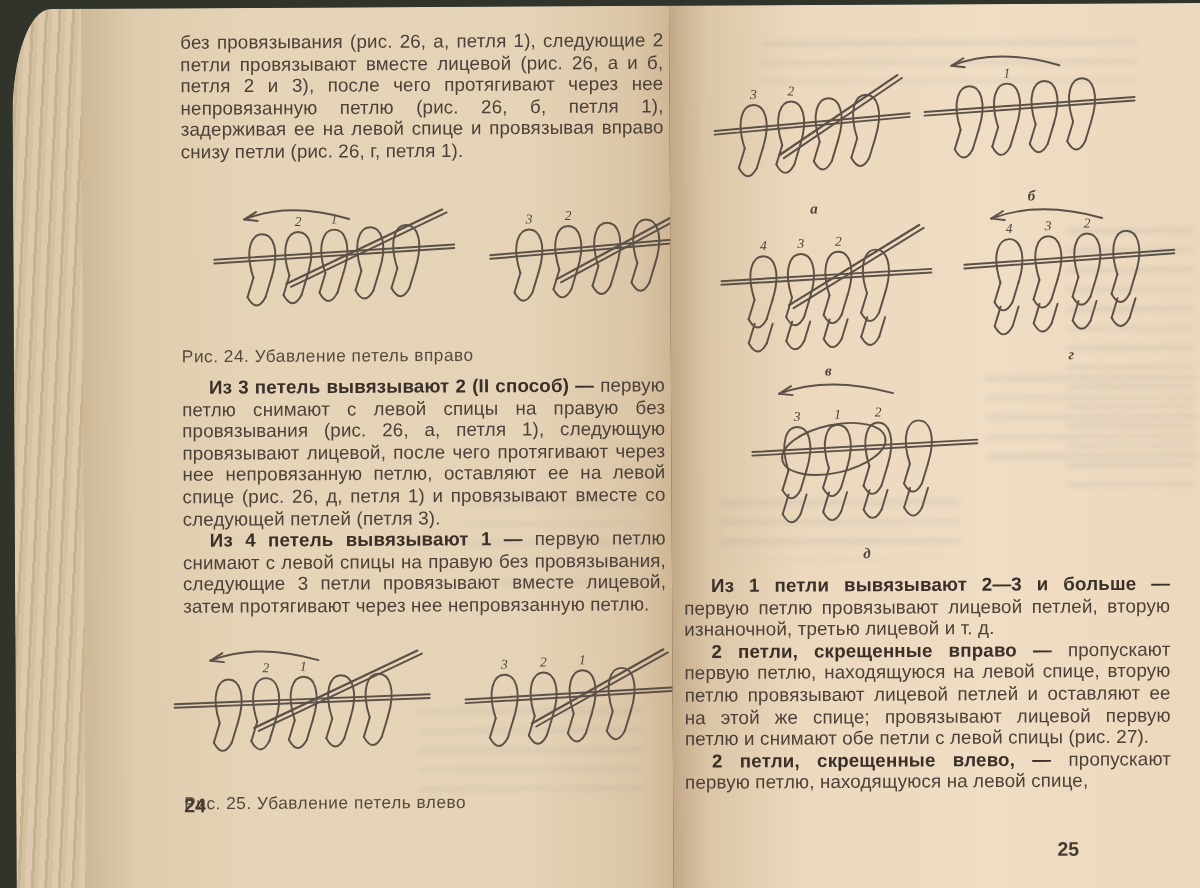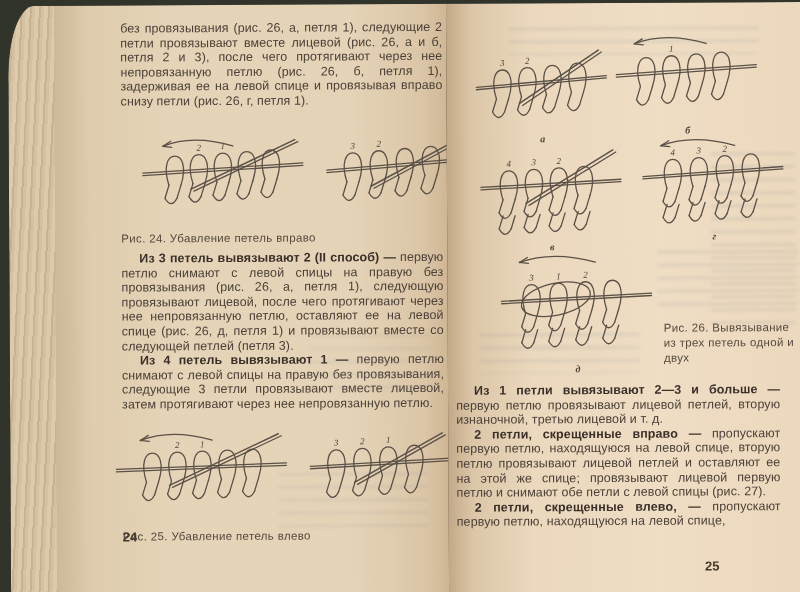--- a/index.html
+++ b/index.html
@@ -355,7 +355,6 @@
         <text x="80" y="119" font-size="10" font-style="italic" font-weight="bold" fill="#4e443a" text-anchor="middle" font-family="Liberation Serif, serif">д</text>
       </svg>
 
-    <div class="caption" style="left:216px;top:318px;width:135px">Рис. 26. Вывязывание из трех петель одной и двух</div>
 
     <div class="textcol" style="left:8px;top:380px;width:324px">
       <p class="para"><b class="lead">Из 1 петли вывязывают 2—3 и больше — </b><span>первую петлю провязывают лицевой петлей, вторую изнаночной, третью лицевой и т. д.</span></p>

